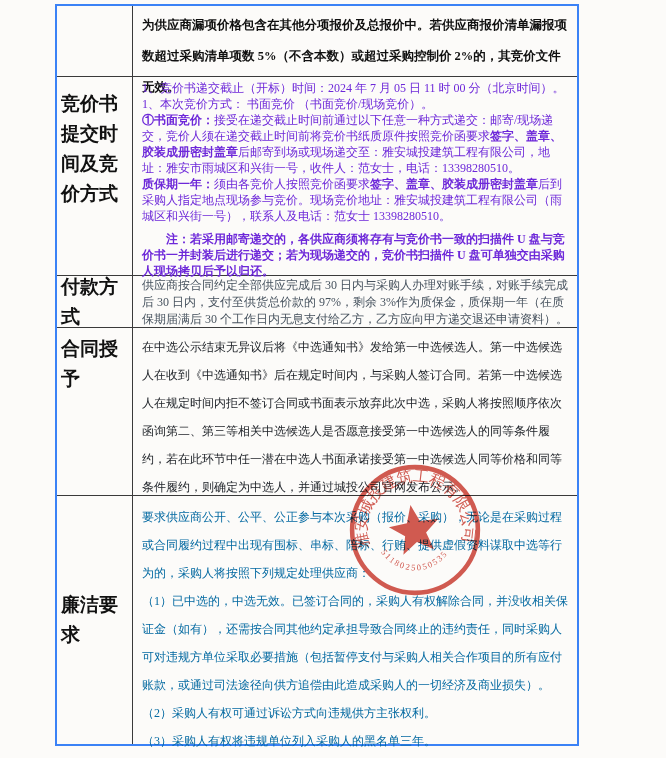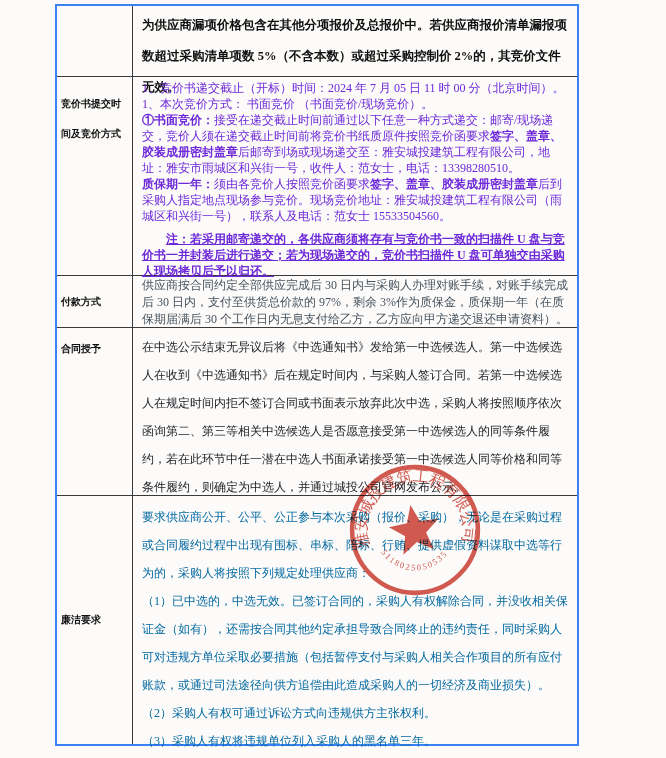--- a/index.html
+++ b/index.html
@@ -23,7 +23,7 @@
   .cell-label{
     width:76px;flex:0 0 76px;box-sizing:border-box;
     border-right:1px solid #3a3a3a;
-    font-weight:bold;font-size:10px;line-height:30px;
+    font-weight:bold;font-size:19px;line-height:30px;
     padding:0 4px;color:#111;
     display:flex;flex-direction:column;
   }

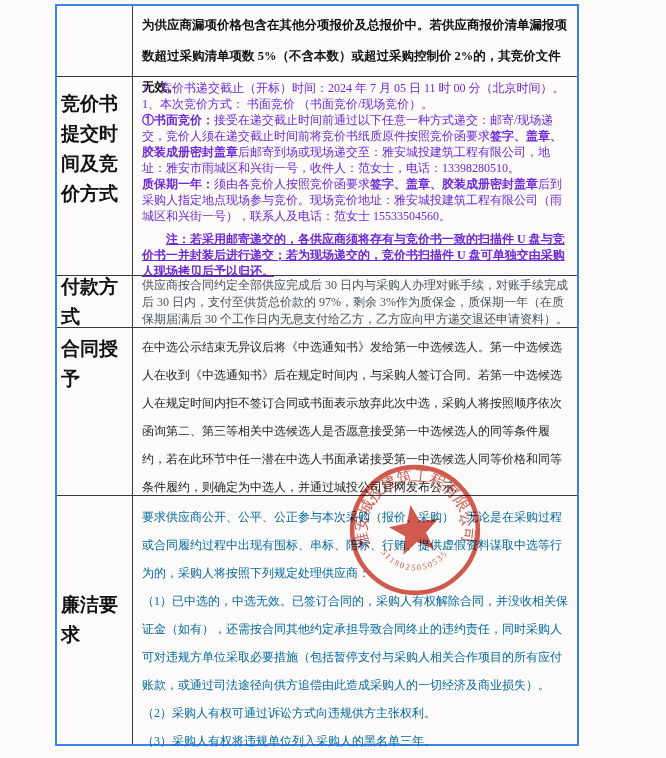--- a/index.html
+++ b/index.html
@@ -81,7 +81,7 @@
         <p class="para"><span>1、竞价书递交截止（开标）时间：2024 年 7 月 05 日 11 时 00 分（北京时间）。</span></p>
         <p class="para"><span>1、本次竞价方式：</span><span class="u"> 书面竞价 </span><span>（书面竞价/现场竞价）。</span></p>
         <p class="para"><span class="b">①书面竞价：</span><span>接受在递交截止时间前通过以下任意一种方式递交：</span><span class="u">邮寄/现场递交</span><span>，竞价人须在递交截止时间前将竞价书纸质原件按照竞价函要求</span><span class="b">签字、盖章、胶装成册密封盖章</span><span>后邮寄到场或现场递交至：雅安城投建筑工程有限公司，地址：</span><span class="u">雅安市雨城区和兴街一号</span><span>，收件人：</span><span class="u">范女士</span><span>，电话：</span><span class="u">13398280510</span><span>。</span></p>
-        <p class="para"><span class="b">质保期一年：</span><span>须由各竞价人按照竞价函要求</span><span class="b">签字、盖章、胶装成册密封盖章</span><span>后到采购人指定地点现场参与竞价。现场竞价地址：</span><span class="u">雅安城投建筑工程有限公司（雨城区和兴街一号）</span><span>，联系人及电话：</span><span class="u">范女士 15533504560</span><span>。</span></p>
+        <p class="para"><span class="b">质保期一年：</span><span>须由各竞价人按照竞价函要求</span><span class="b">签字、盖章、胶装成册密封盖章</span><span>后到采购人指定地点现场参与竞价。现场竞价地址：</span><span class="u">雅安城投建筑工程有限公司（雨城区和兴街一号）</span><span>，联系人及电话：</span><span class="u">范女士 13398280510</span><span>。</span></p>
         <p class="para note"><span class="b">注：若采用邮寄递交的，各供应商须将存有与竞价书一致的扫描件 U 盘与竞价书一并封装后进行递交；若为现场递交的，竞价书扫描件 U 盘可单独交由采购人现场拷贝后予以归还。</span></p>
       </div>
     </div>

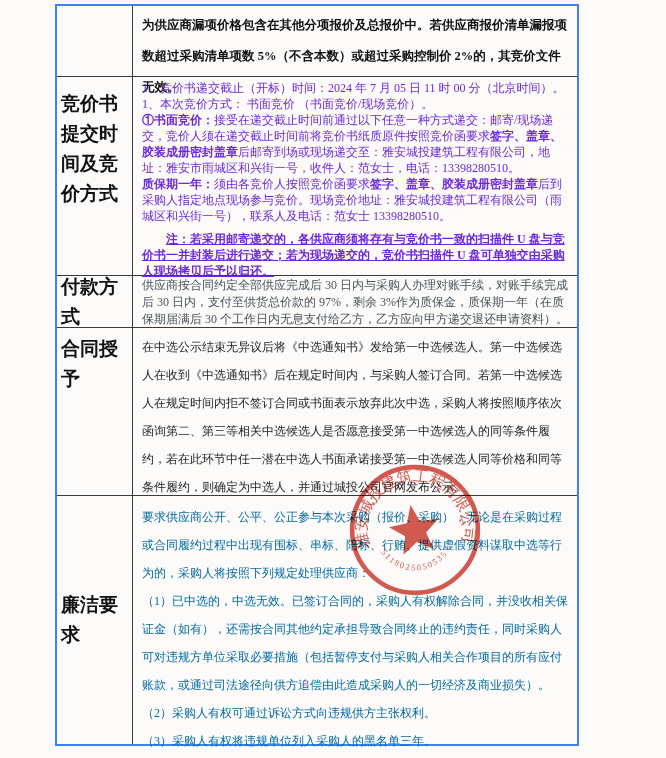--- a/index.html
+++ b/index.html
@@ -42,7 +42,7 @@
   .r4{height:249px;}
   .c-r0{font-size:12.5px;font-weight:bold;line-height:31px;padding-top:4px;color:#101010;}
   .c-r1{line-height:16px;padding-top:3px;color:#6d28d9;}
-  .c-r1 .note{margin-top:7px;text-indent:24px;font-weight:bold;text-decoration:underline;}
+  .c-r1 .note{margin-top:7px;text-indent:24px;font-weight:bold;}
   .c-r2{line-height:17.2px;padding-top:1px;color:#46525e;}
   .c-r3{line-height:28px;padding-top:5px;color:#20242a;}
   .c-r4{line-height:28px;padding-top:7px;color:#0369a1;}

